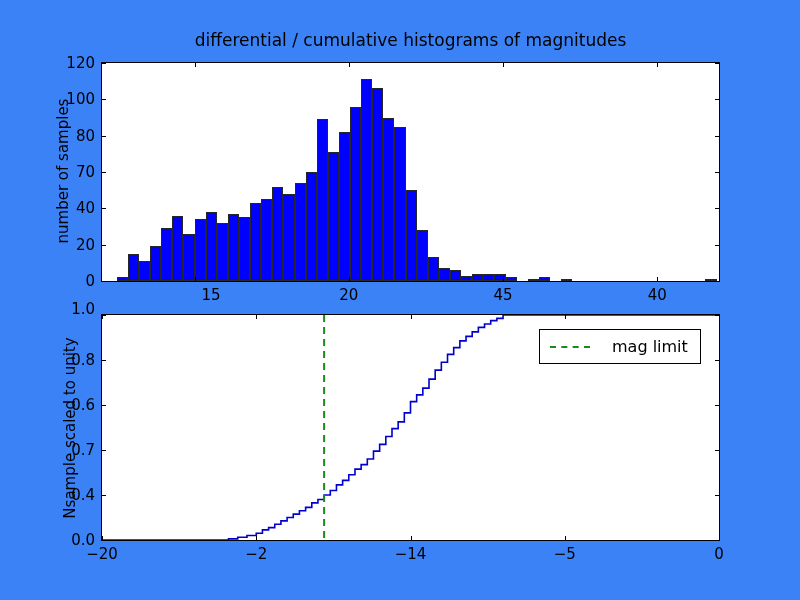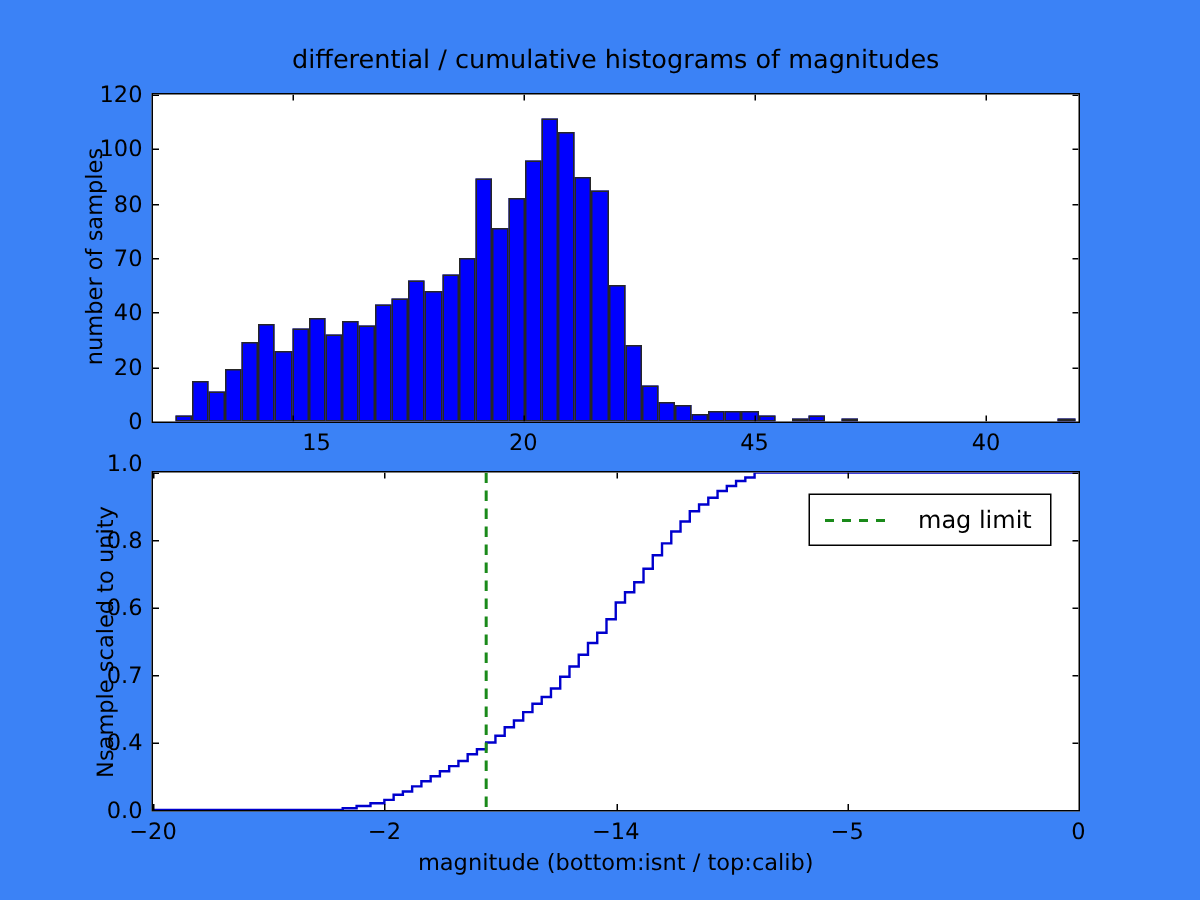--- a/index.html
+++ b/index.html
@@ -301,7 +301,6 @@
       <div class="ticklabel ylab" style="right: 705px; top: 309px;">1.0</div>
     </div>
 
-  <div class="xlabel-bottom">magnitude (bottom:isnt / top:calib)</div>
 
 </div>
 

